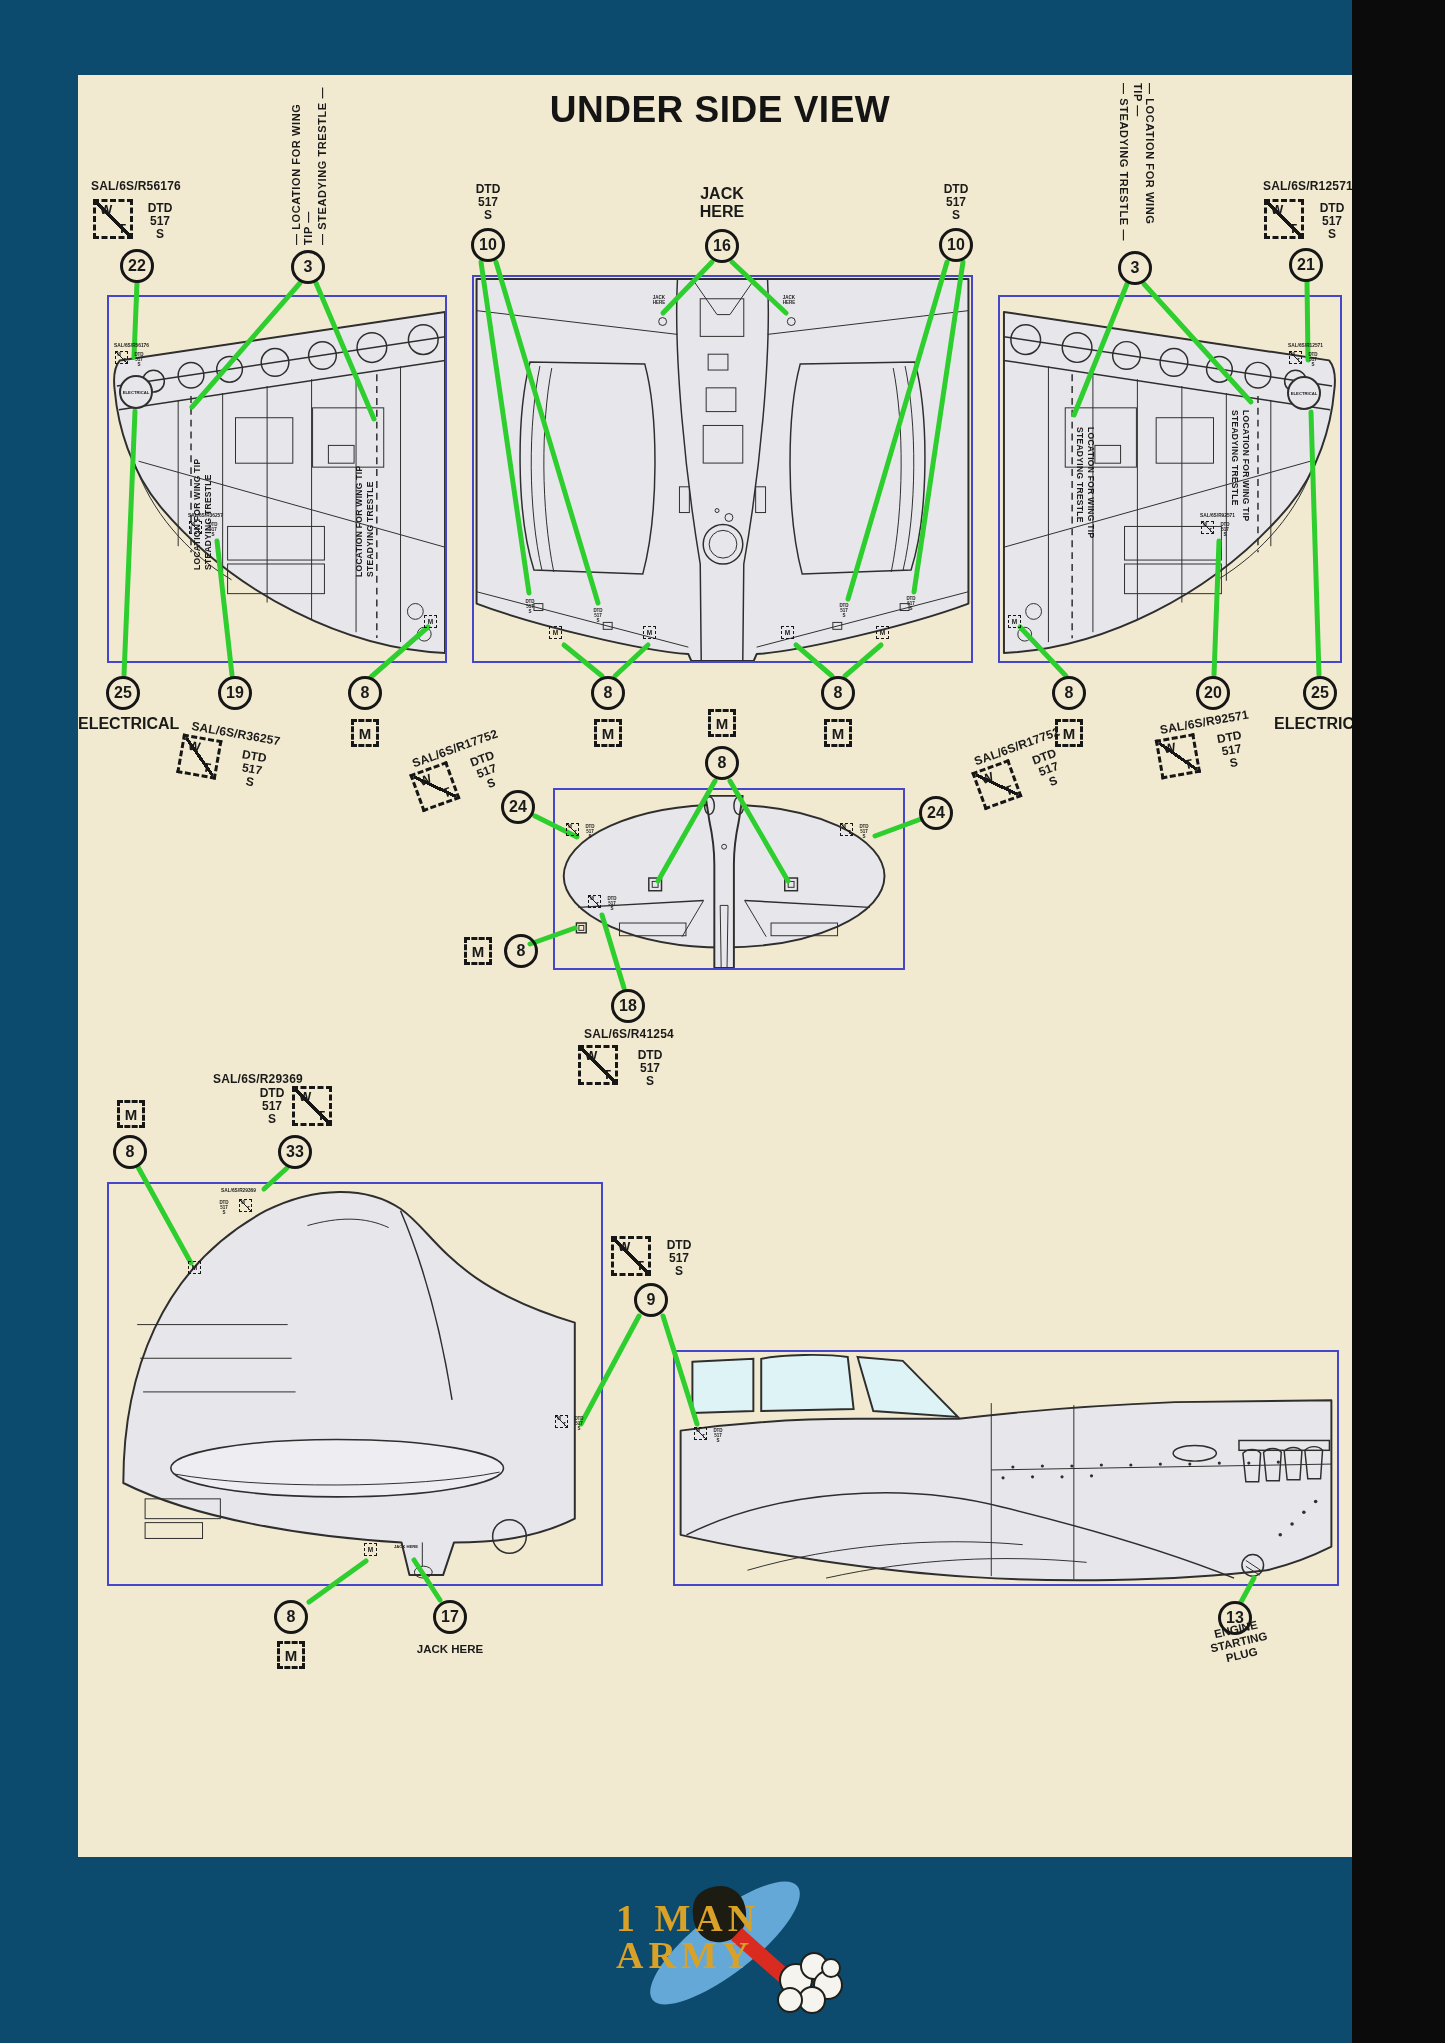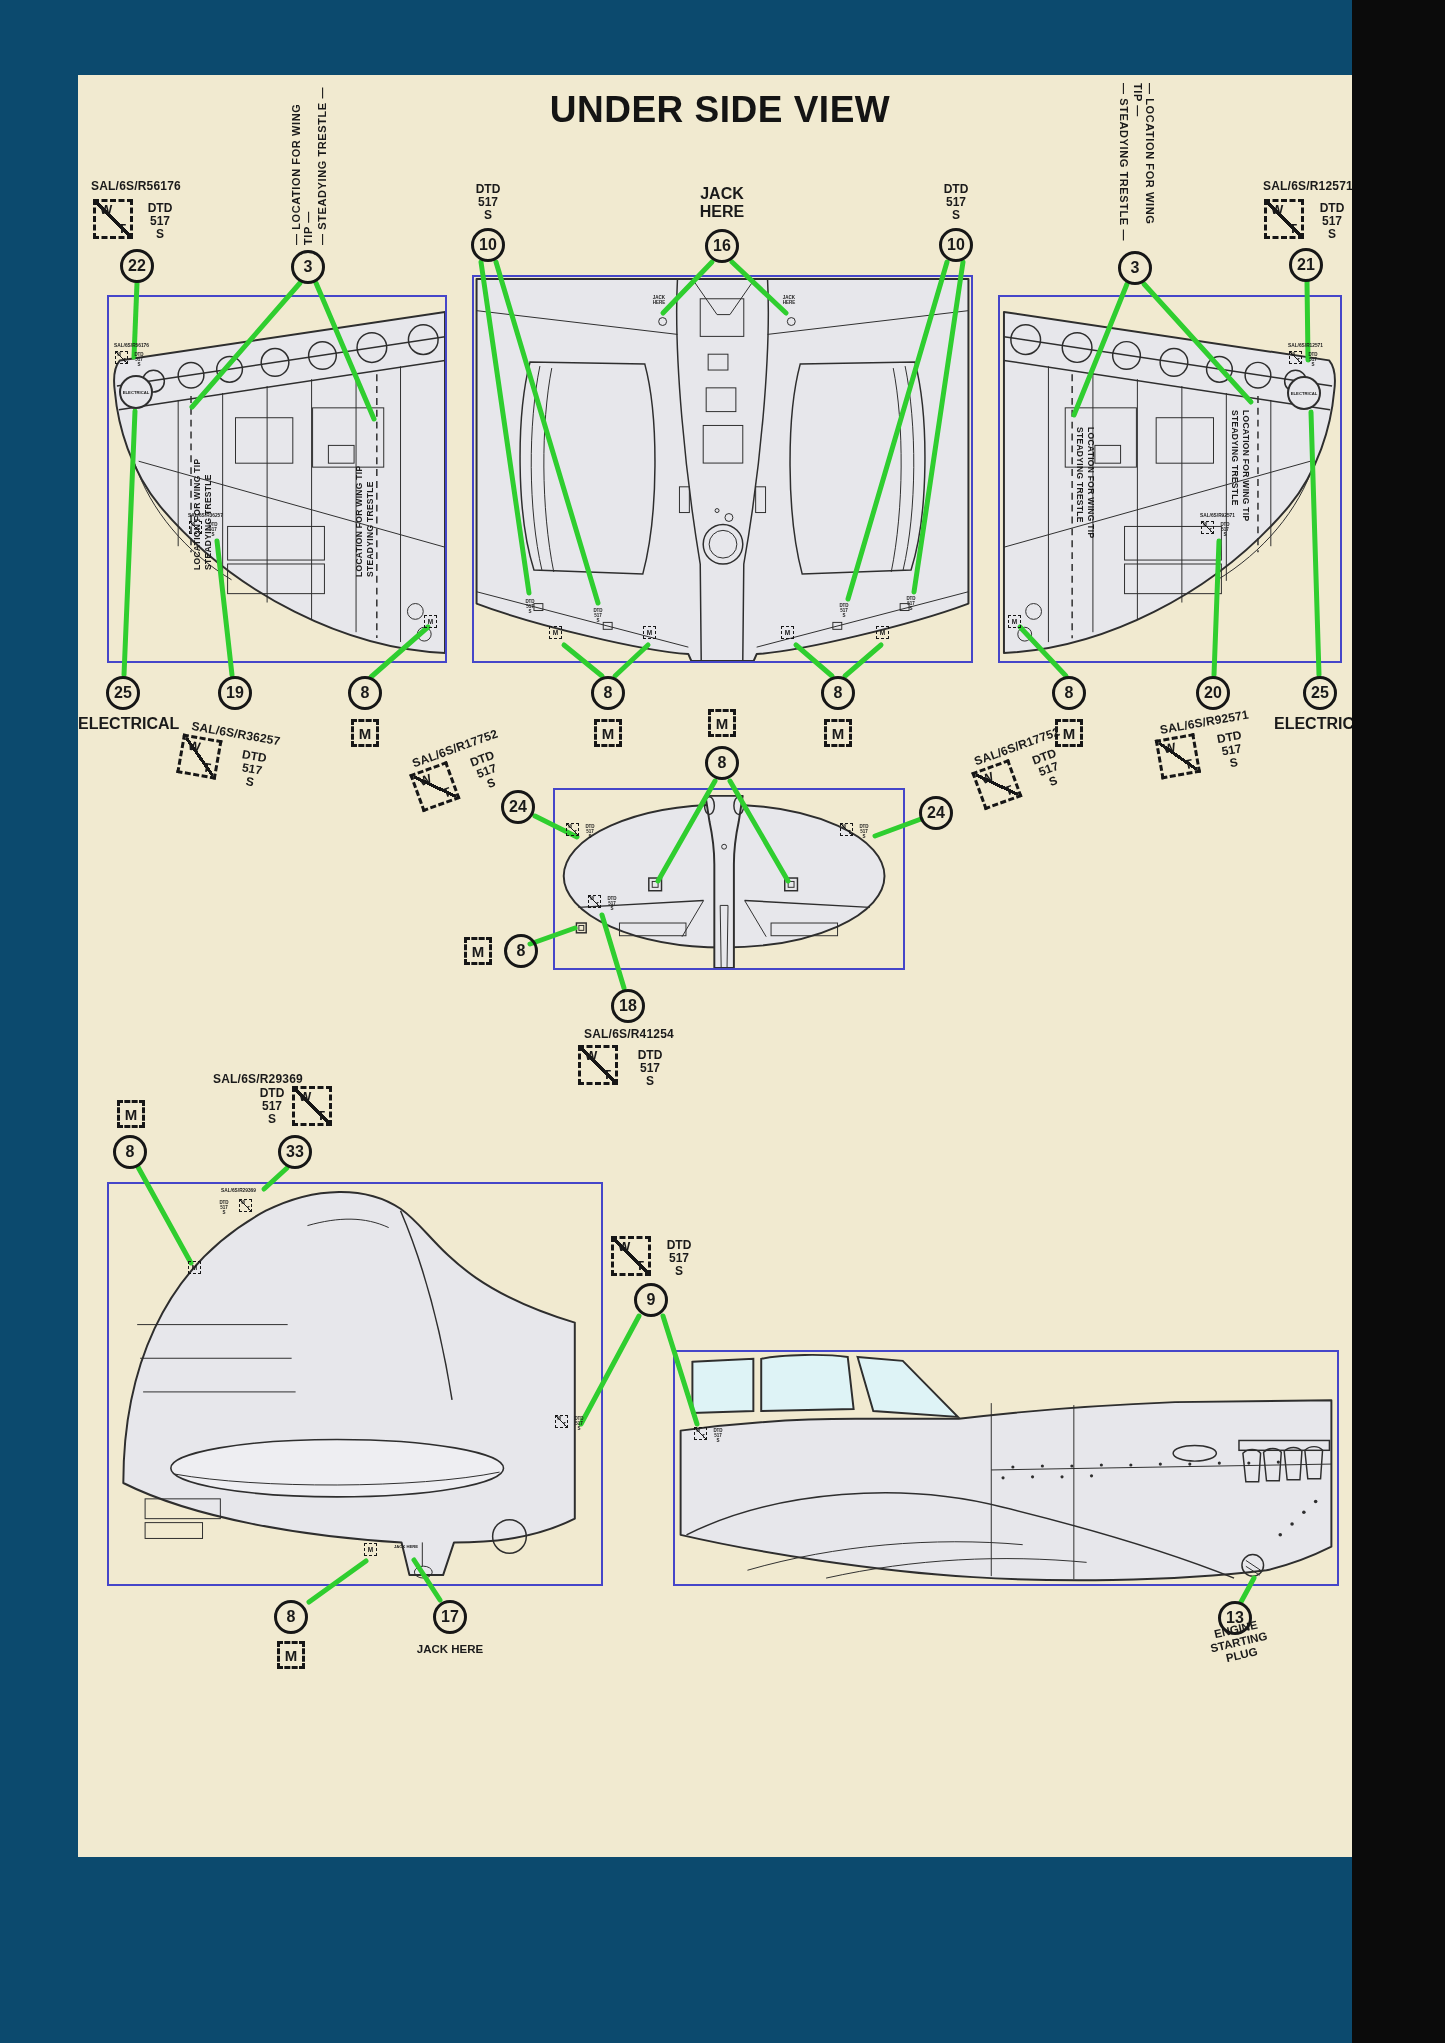--- a/index.html
+++ b/index.html
@@ -686,6 +686,27 @@
 
 </div>
 
+  <div class="logo" style="left:600px;top:1868px;width:250px;height:168px">
+    <svg viewBox="0 0 250 168">
+      <g transform="rotate(-38 125 75)">
+        <ellipse cx="125" cy="75" rx="92" ry="30" fill="#64a8d8"></ellipse>
+      </g>
+      <path d="M100,25 C118,12 140,18 145,38 C150,58 138,72 122,74 C104,76 94,62 93,48 C92,38 94,30 100,25 Z" fill="#1d1c12"></path>
+      <path d="M142,60 L218,128 L204,136 L131,72 Z" fill="#d92b20"></path>
+      <g fill="#f5f4ef" stroke="#20201a" stroke-width="2">
+        <circle cx="196" cy="112" r="16"></circle>
+          <circle cx="214" cy="98" r="13"></circle>
+        <circle cx="228" cy="117" r="14"></circle>
+          <circle cx="212" cy="132" r="13"></circle>
+        <circle cx="190" cy="132" r="12"></circle>
+          <circle cx="231" cy="100" r="9"></circle>
+      </g>
+    </svg>
+    <div class="logo-text">
+      <span>1 MAN</span>
+      <span>ARMY</span>
+    </div>
+  </div>
 
 </div>
 

